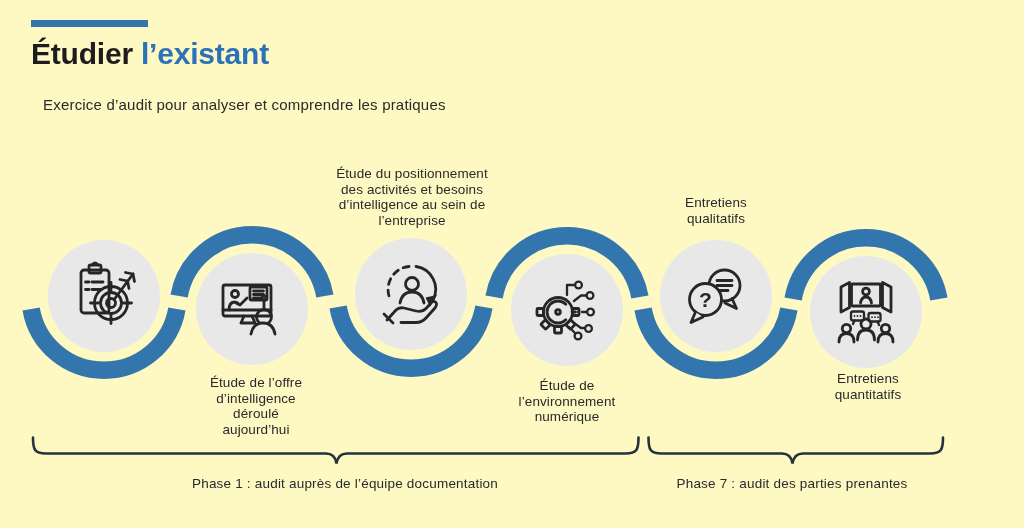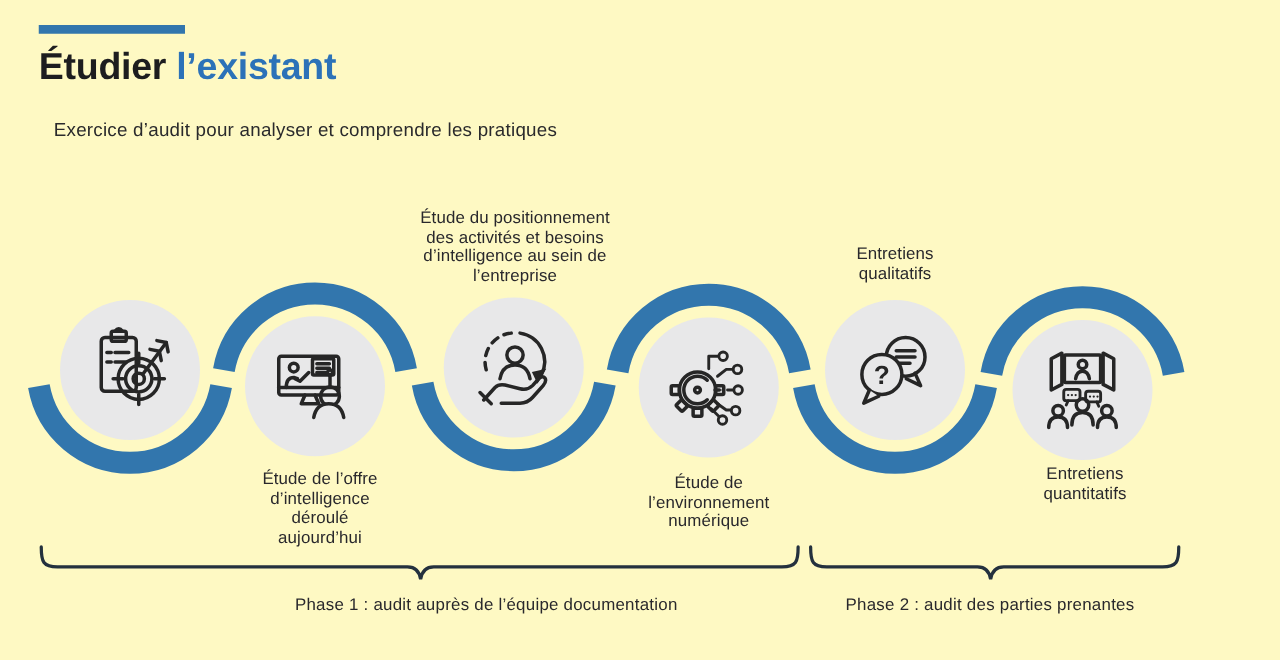--- a/index.html
+++ b/index.html
@@ -175,7 +175,7 @@
   <div class="step-label" style="left:868px;top:371px;">Entretiens
 quantitatifs</div>
 
-  <div class="phase-label" style="left:345px;top:476px;margin-left:44px;">Phase 1 : audit auprès de l’équipe documentation</div>
+  <div class="phase-label" style="left:345px;top:476px;">Phase 1 : audit auprès de l’équipe documentation</div>
   <div class="phase-label" style="left:792px;top:476px;">Phase 2 : audit des parties prenantes</div>
 
 </div>

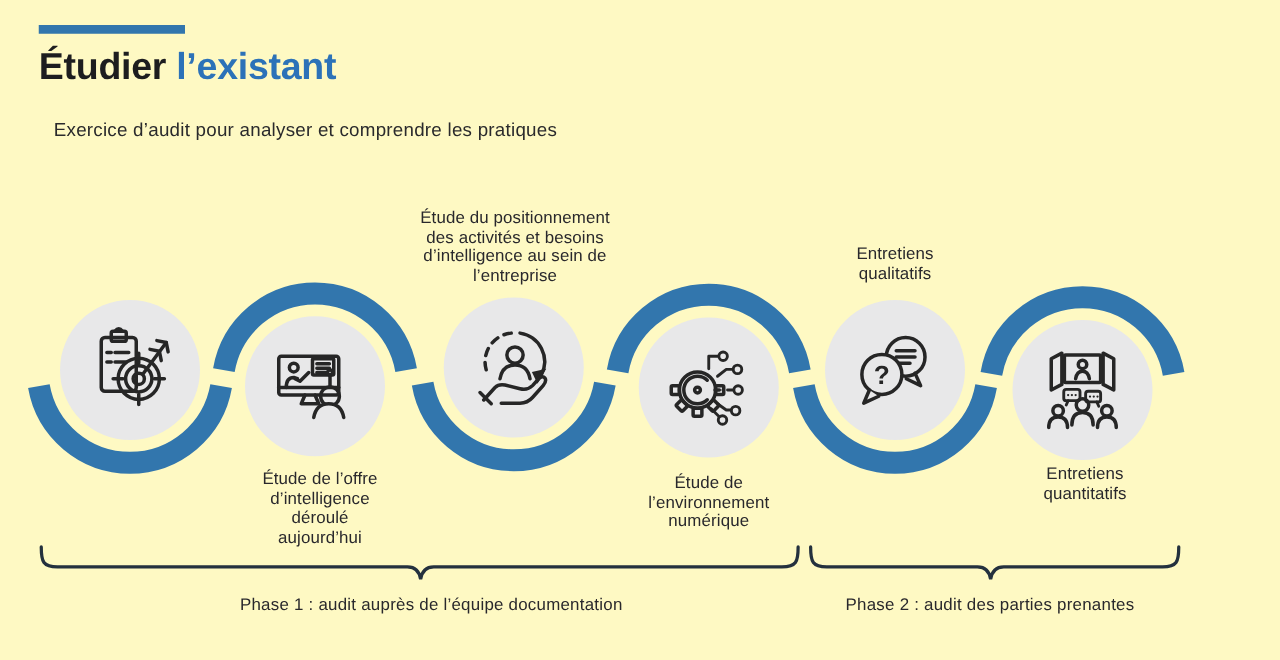--- a/index.html
+++ b/index.html
@@ -176,7 +176,7 @@
 quantitatifs</div>
 
   <div class="phase-label" style="left:345px;top:476px;">Phase 1 : audit auprès de l’équipe documentation</div>
-  <div class="phase-label" style="left:792px;top:476px;">Phase 2 : audit des parties prenantes</div>
+  <div class="phase-label" style="left:792px;top:476px;">Phase 7 : audit des parties prenantes</div>
 
 </div>
 

